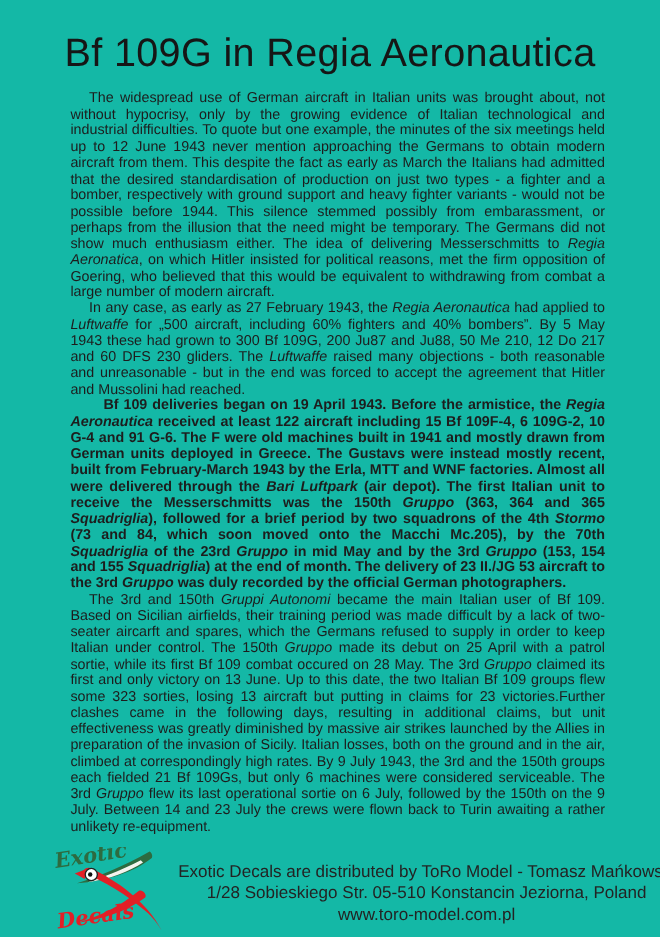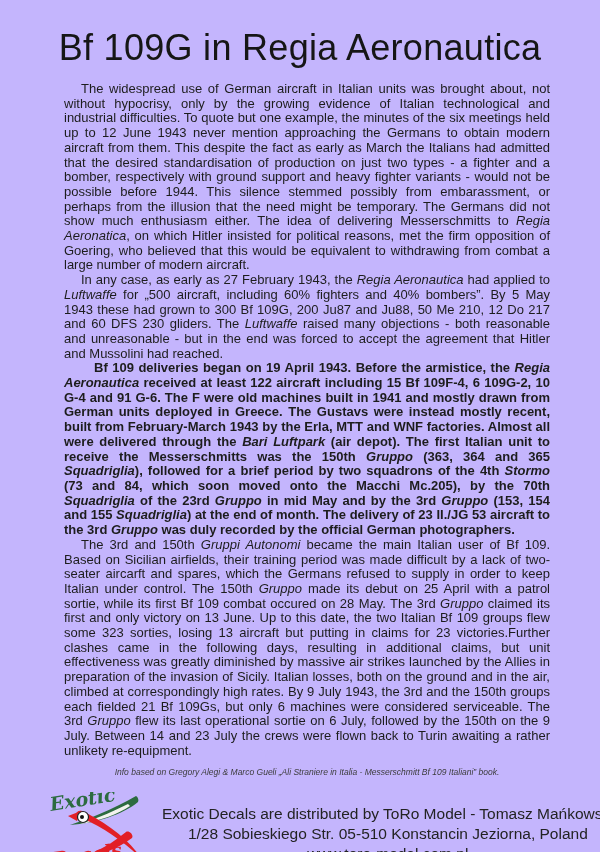--- a/index.html
+++ b/index.html
@@ -8,7 +8,7 @@
     font-family:"Liberation Sans", sans-serif; color:#1a1a1a;
     -webkit-font-smoothing:antialiased;
   }
-  .page { position:relative; width:600px; height:852px; overflow:hidden; background:#c4b5fd; }
+  .page { position:relative; width:600px; height:852px; overflow:hidden; background:#14b8a6; }
 
   .title {
     font-size:36px; font-weight:400; color:#161616;

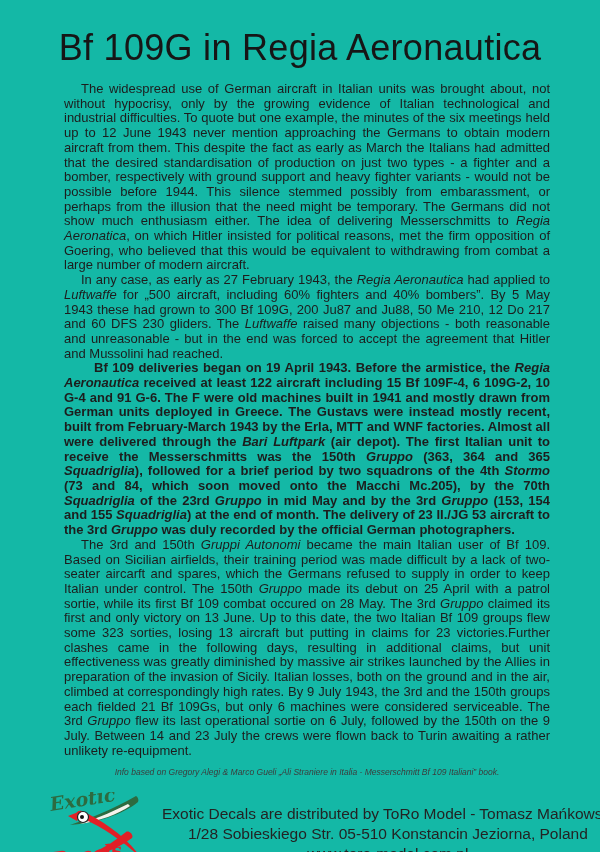--- a/index.html
+++ b/index.html
@@ -57,7 +57,6 @@
     <p>In any case, as early as 27 February 1943, the <i>Regia Aeronautica</i> had applied to <i>Luftwaffe</i> for „500 aircraft, including 60% fighters and 40% bombers”. By 5 May 1943 these had grown to 300 Bf 109G, 200 Ju87 and Ju88, 50 Me 210, 12 Do 217 and 60 DFS 230 gliders. The <i>Luftwaffe</i> raised many objections - both reasonable and unreasonable - but in the end was forced to accept the agreement that Hitler and Mussolini had reached.</p>
     <p class="indent-lg">Bf 109 deliveries began on 19 April 1943. Before the armistice, the <i>Regia Aeronautica</i> received at least 122 aircraft including 15 Bf 109F-4, 6 109G-2, 10 G-4 and 91 G-6. The F were old machines built in 1941 and mostly drawn from German units deployed in Greece. The Gustavs were instead mostly recent, built from February-March 1943 by the Erla, MTT and WNF factories. Almost all were delivered through the <i>Bari Luftpark</i> (air depot). The first Italian unit to receive the Messerschmitts was the 150th <i>Gruppo</i> (363, 364 and 365 <i>Squadriglia</i>), followed for a brief period by two squadrons of the 4th <i>Stormo</i> (73 and 84, which soon moved onto the Macchi Mc.205), by the 70th <i>Squadriglia</i> of the 23rd <i>Gruppo</i> in mid May and by the 3rd <i>Gruppo</i> (153, 154 and 155 <i>Squadriglia</i>) at the end of month. The delivery of 23 II./JG 53 aircraft to the 3rd <i>Gruppo</i> was duly recorded by the official German photographers.</p>
     <p>The 3rd and 150th <i>Gruppi Autonomi</i> became the main Italian user of Bf 109. Based on Sicilian airfields, their training period was made difficult by a lack of two-seater aircarft and spares, which the Germans refused to supply in order to keep Italian under control. The 150th <i>Gruppo</i> made its debut on 25 April with a patrol sortie, while its first Bf 109 combat occured on 28 May. The 3rd <i>Gruppo</i> claimed its first and only victory on 13 June. Up to this date, the two Italian Bf 109 groups flew some 323 sorties, losing 13 aircraft but putting in claims for 23 victories.Further clashes came in the following days, resulting in additional claims, but unit effectiveness was greatly diminished by massive air strikes launched by the Allies in preparation of the invasion of Sicily. Italian losses, both on the ground and in the air, climbed at correspondingly high rates. By 9 July 1943, the 3rd and the 150th groups each fielded 21 Bf 109Gs, but only 6 machines were considered serviceable. The 3rd <i>Gruppo</i> flew its last operational sortie on 6 July, followed by the 150th on the 9 July. Between 14 and 23 July the crews were flown back to Turin awaiting a rather unlikety re-equipment.</p>
-    <div class="credit">Info based on Gregory Alegi &amp; Marco Gueli „Ali Straniere in Italia - Messerschmitt Bf 109 Italiani” book.</div>
   </div>
 
   <div class="footer">

